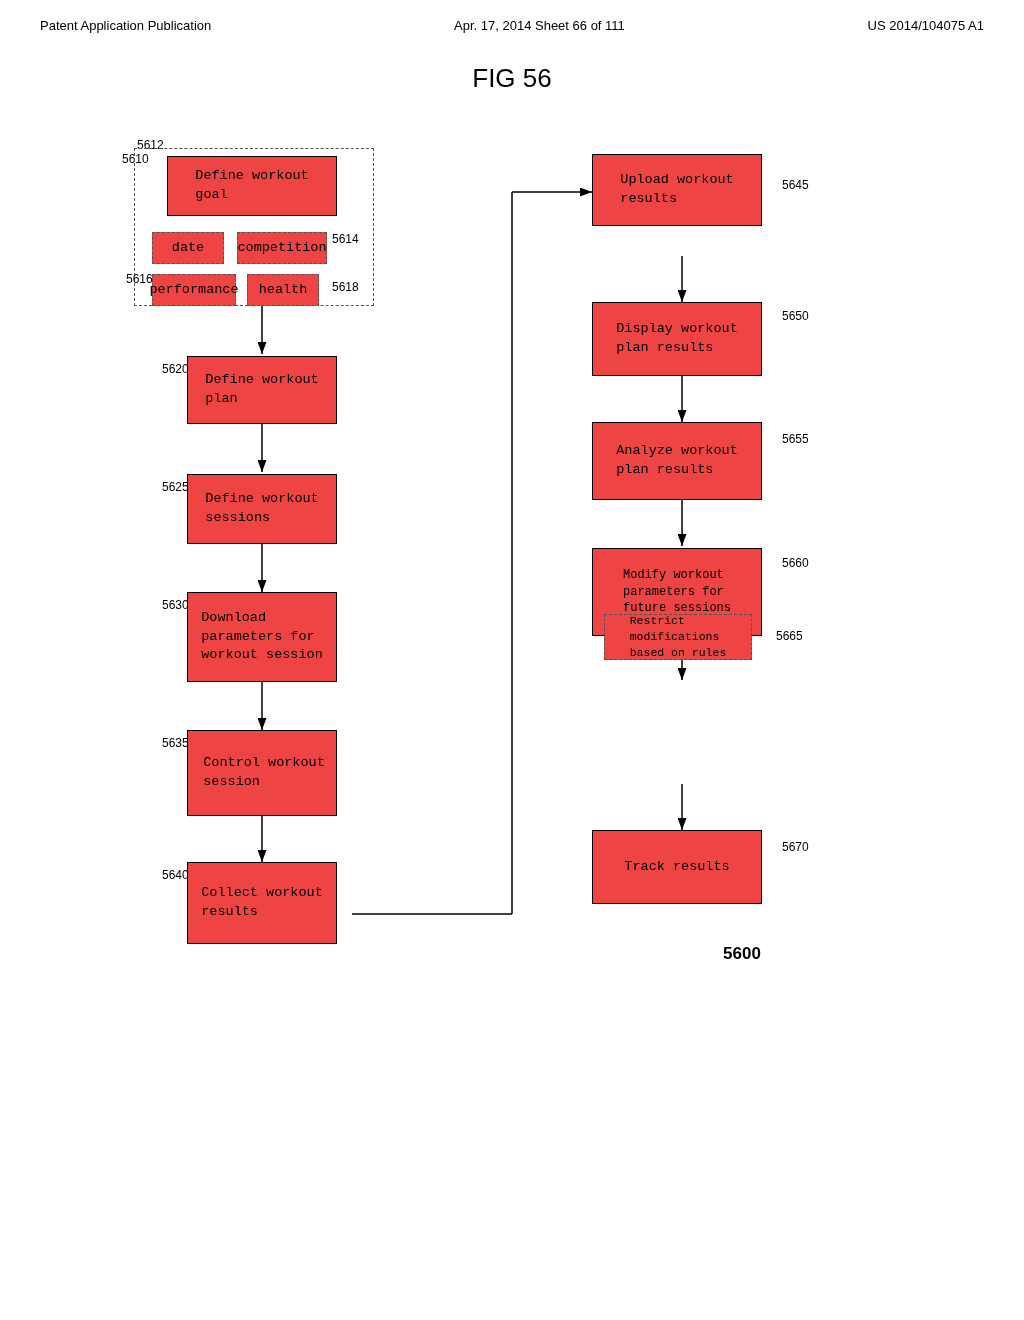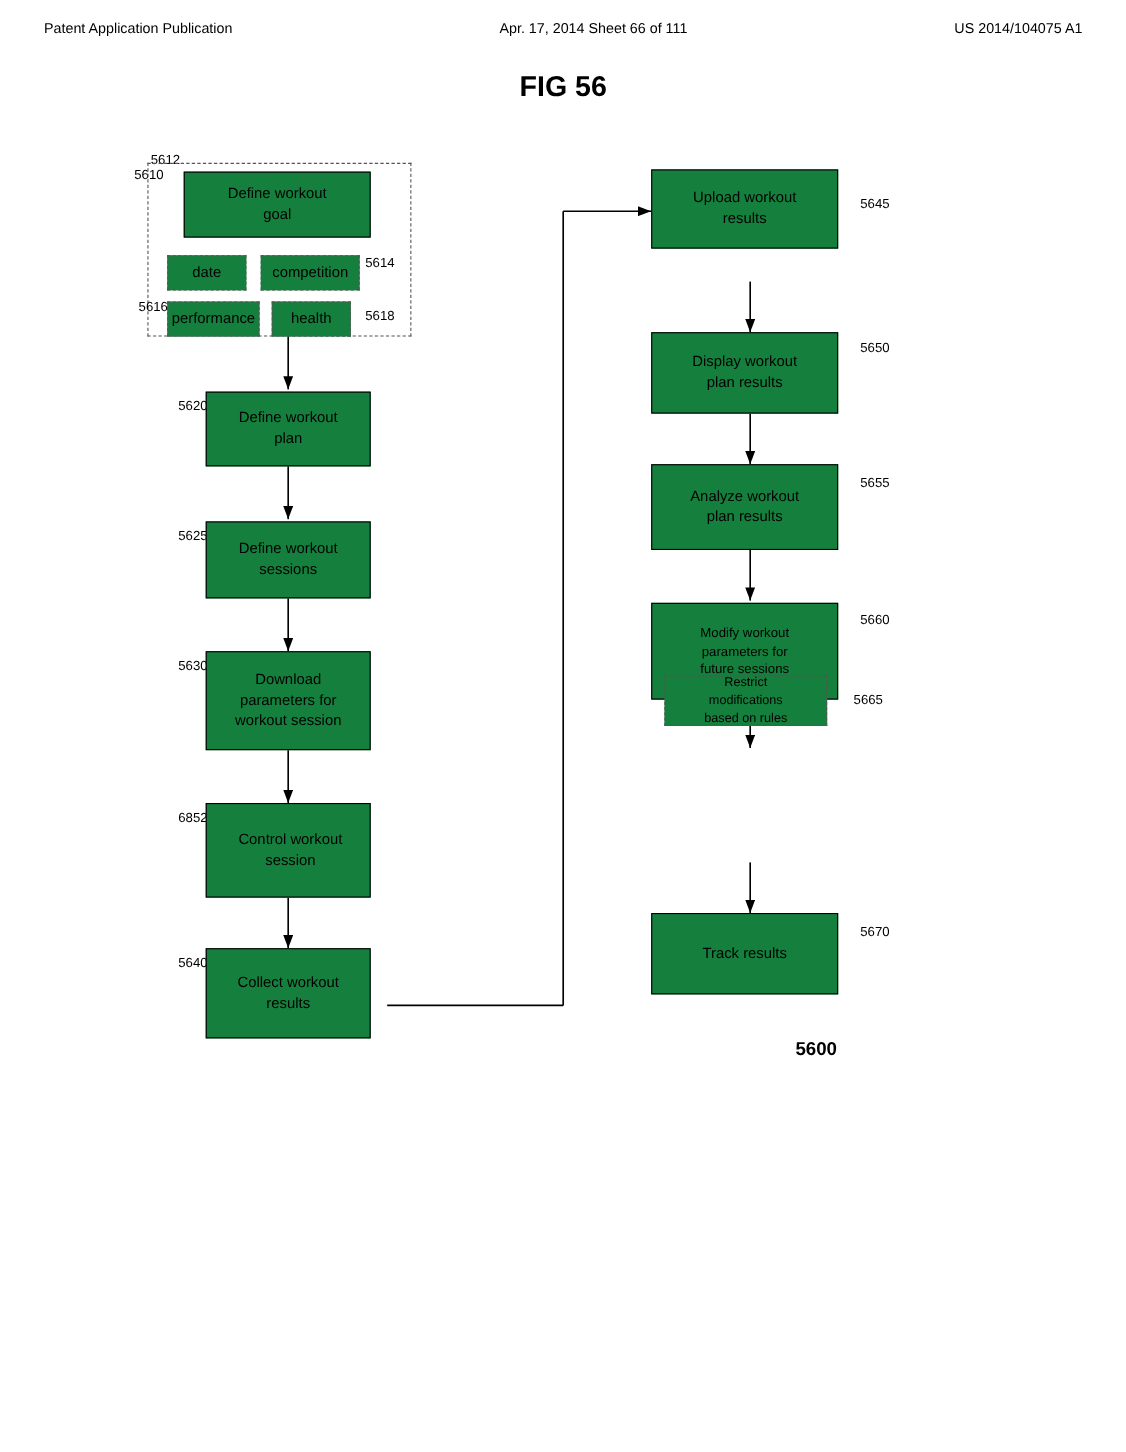--- a/index.html
+++ b/index.html
@@ -22,7 +22,7 @@
     .fig-title {
       text-align: center;
       font-size: 26px;
-      font-weight: bold;
+      font-weight: normal;
       margin-top: 30px;
       margin-bottom: 30px;
     }

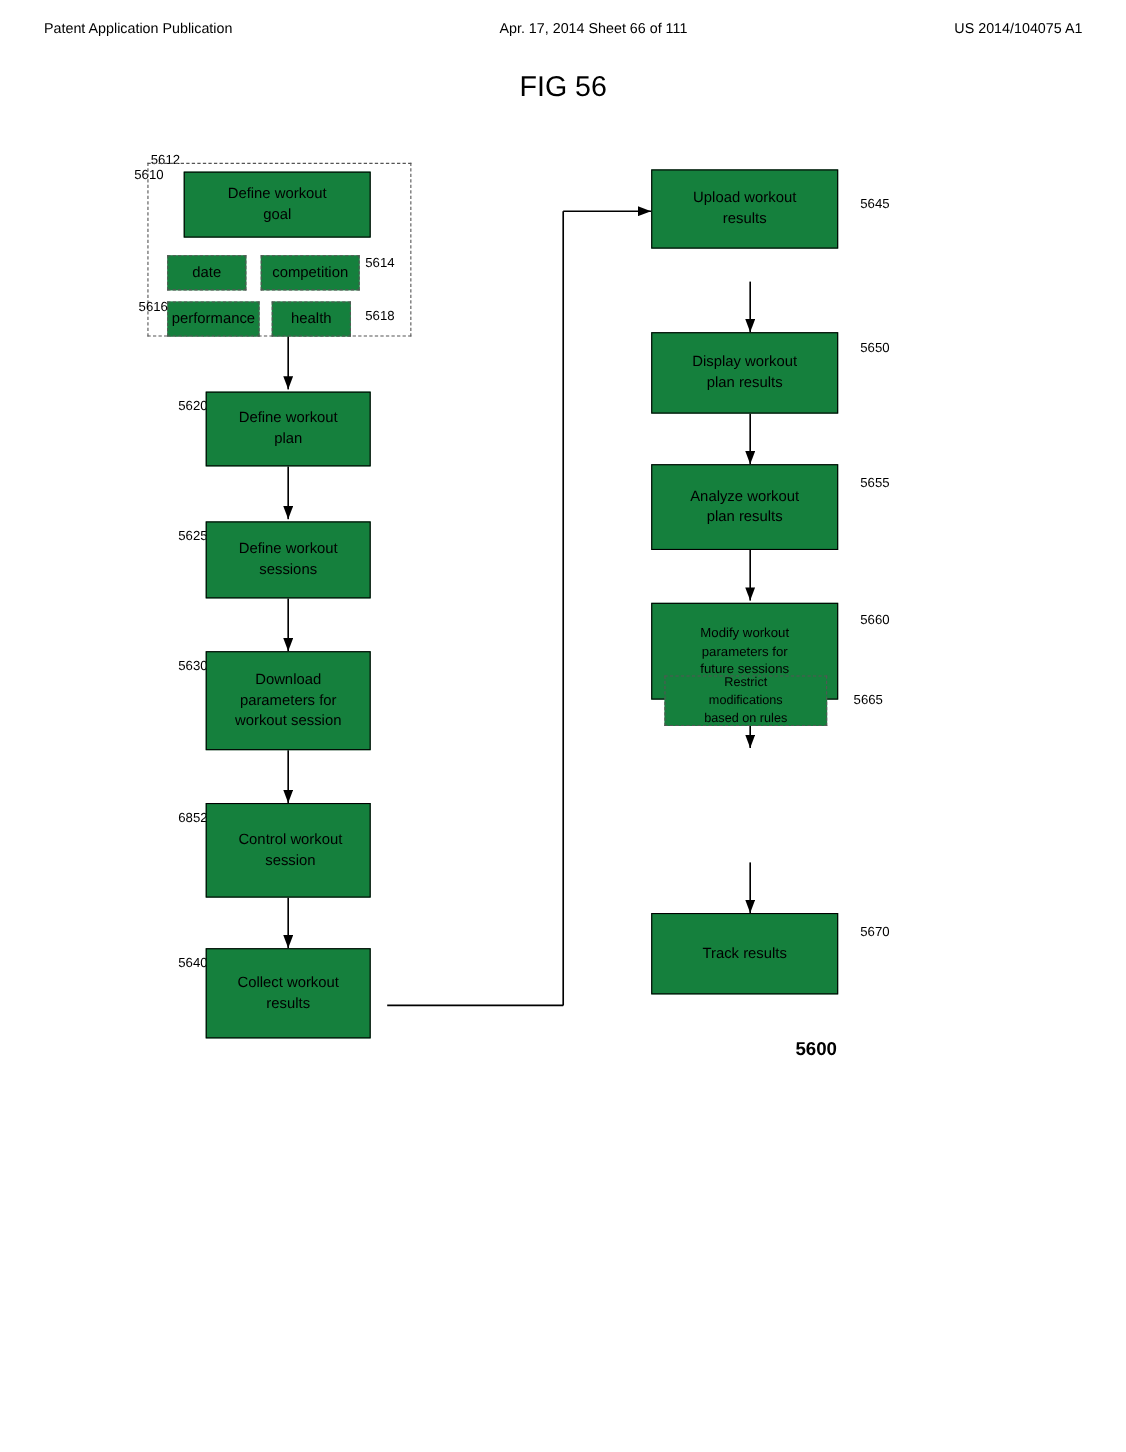--- a/index.html
+++ b/index.html
@@ -38,14 +38,14 @@
     .box {
       position: absolute;
       border: 1.5px solid #000;
-      background: #15803d;
+      background: #ef4444;
       display: flex;
       align-items: center;
       justify-content: center;
-      text-align: center;
       font-size: 13.5px;
       line-height: 1.4;
       padding: 6px;
+      font-family: Liberation Mono, monospace;
     }
 
     .box-dashed {

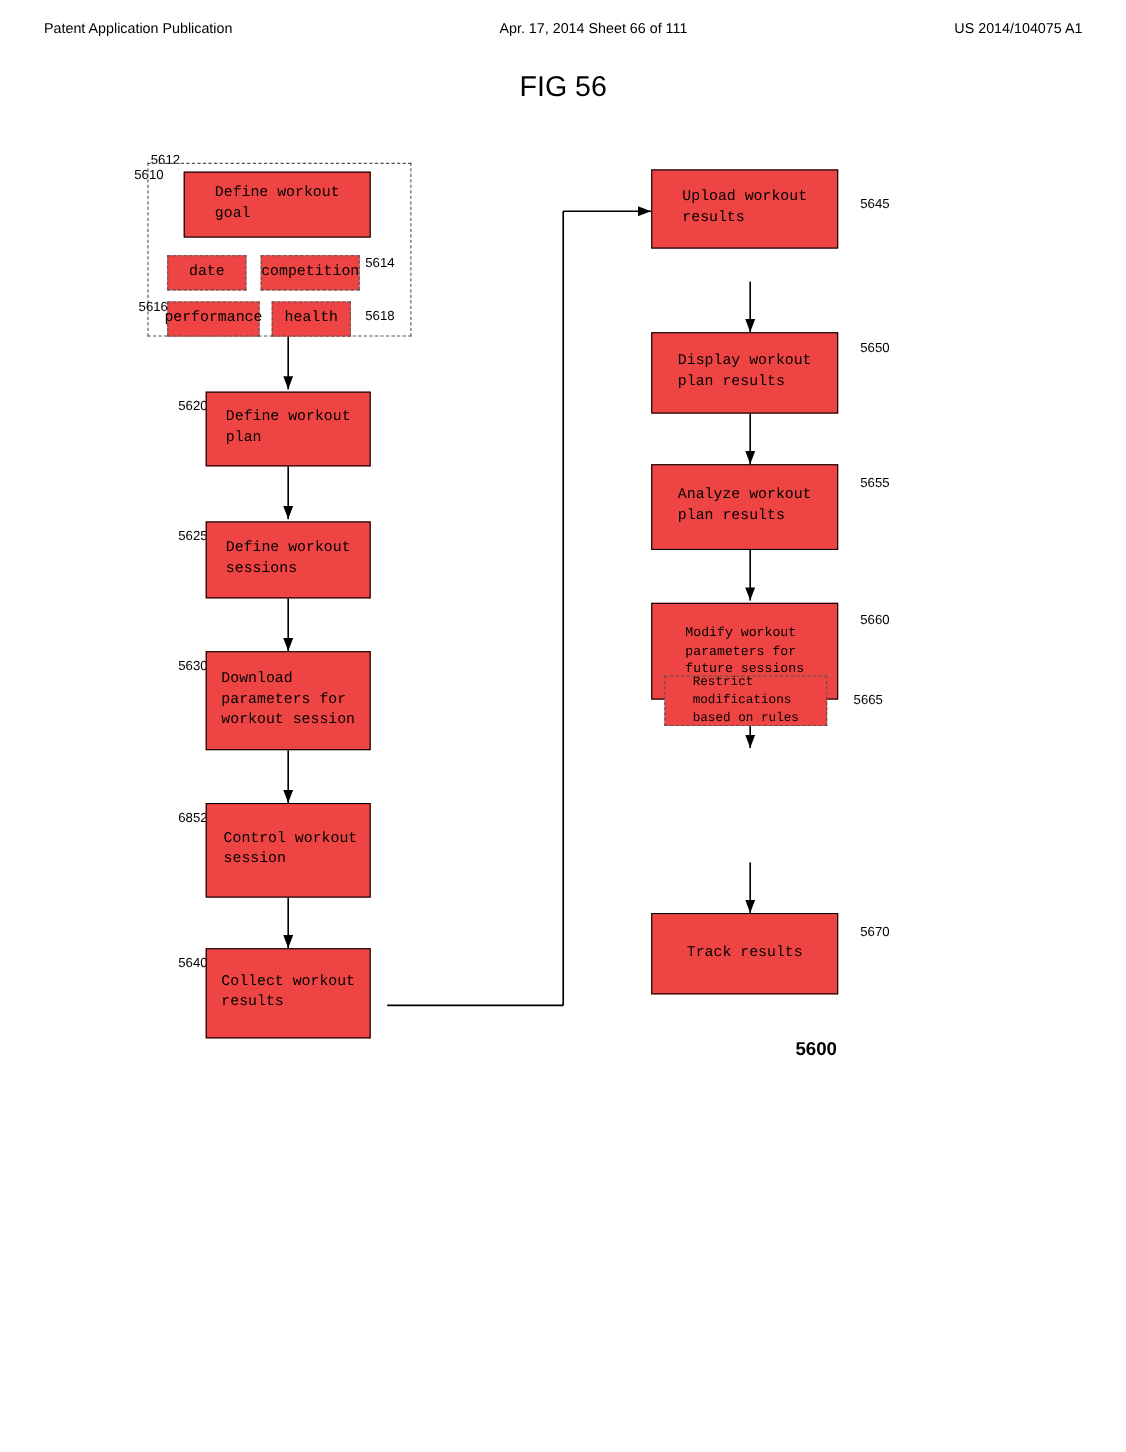--- a/index.html
+++ b/index.html
@@ -171,7 +171,7 @@
 workout session</span>
   </div>
 
-  <span class="label-small" style="left:100px; top:612px;">6852</span>
+  <span class="label-small" style="left:100px; top:612px;">5635</span>
 
   <div class="box" style="left:125px; top:606px; width:150px; height:86px;padding-left:10px;">
     <span style="white-space:pre-line;">Control workout

